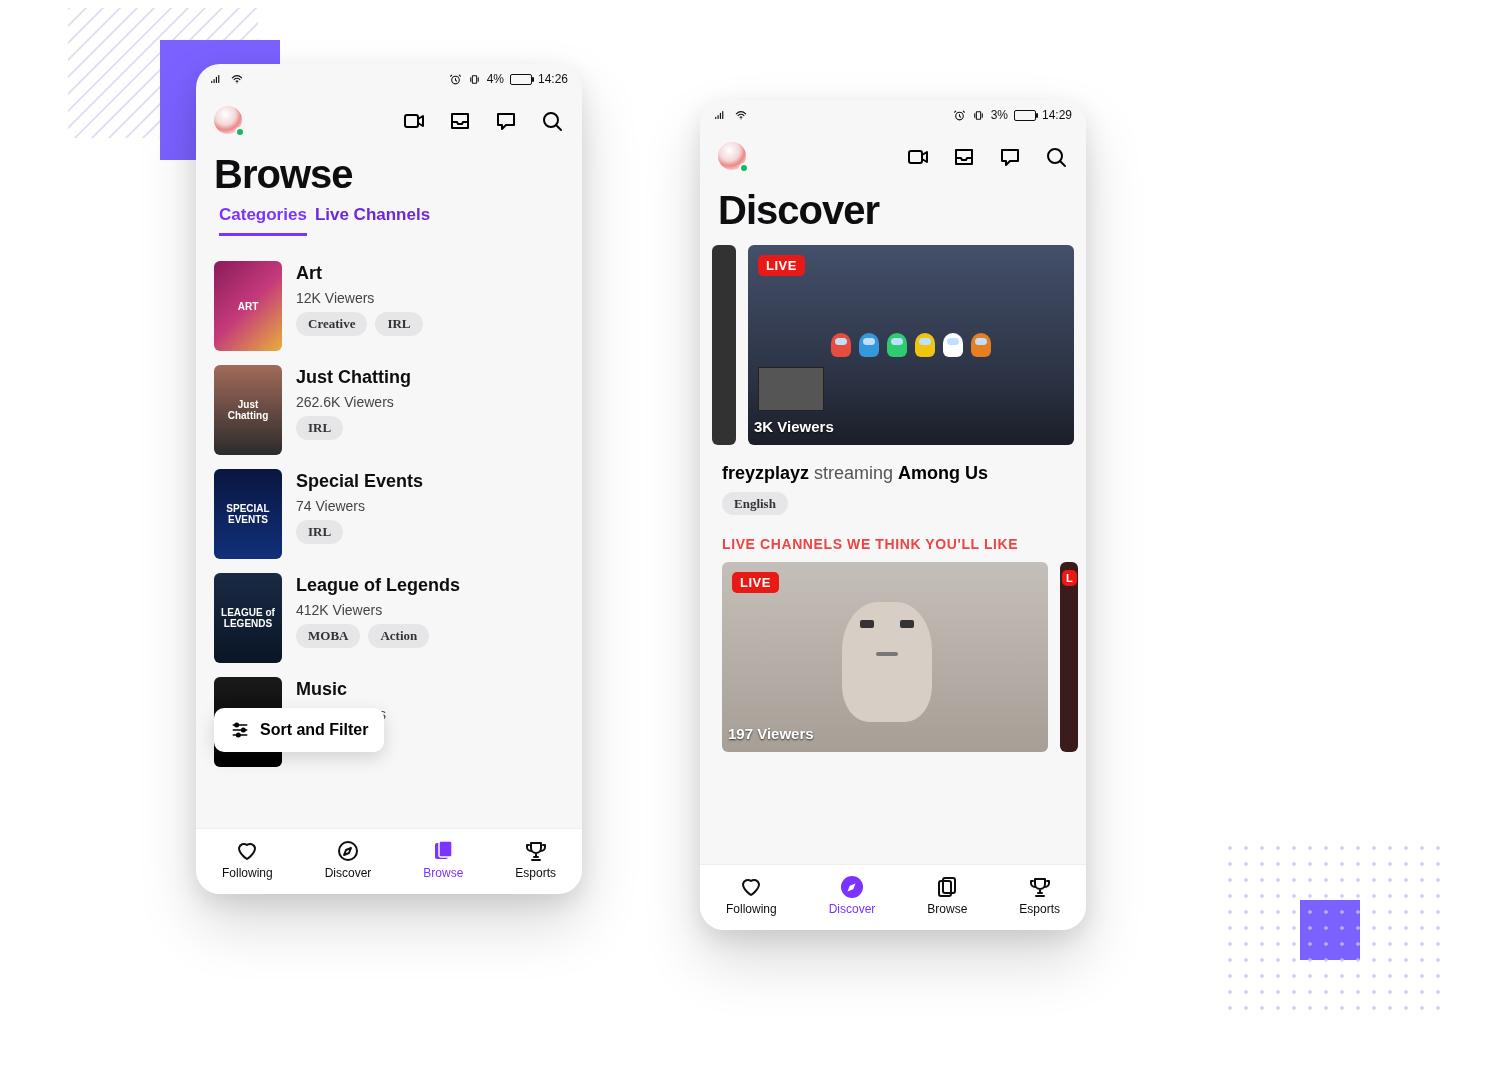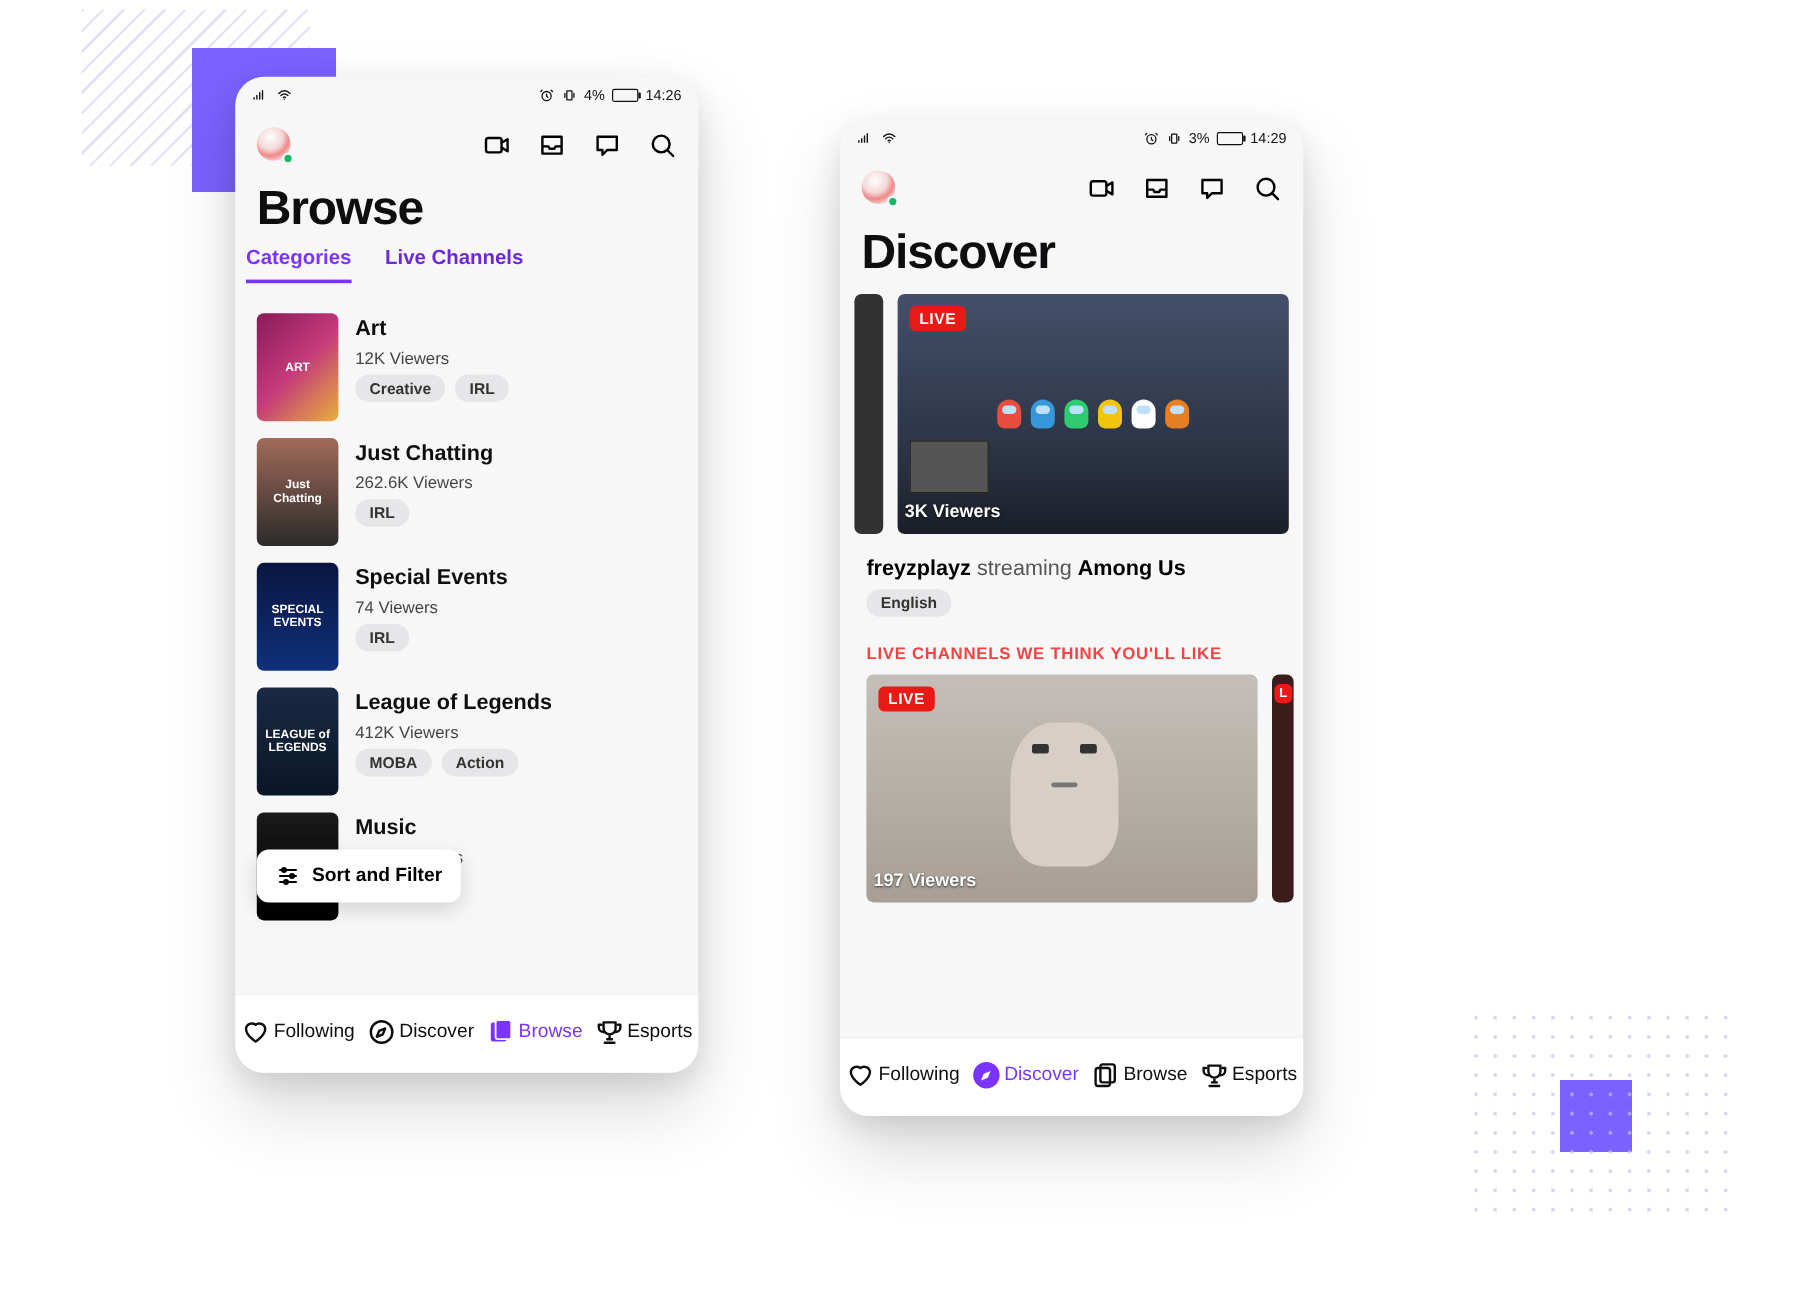--- a/index.html
+++ b/index.html
@@ -67,7 +67,7 @@
 
 .page-title { font-size: 40px; font-weight: 800; letter-spacing: -1px; padding: 16px 18px 8px; color: #0e0e10; }
 
-.tabs { display: flex; gap: 28px; padding: 0 9px 10px; border-bottom: 1px solid transparent; }
+.tabs { display: flex; gap: 8px; padding: 0 23px 10px; border-bottom: 1px solid transparent; }
 .tab { font-size: 17px; font-weight: 700; color: #6d28d9; padding-bottom: 8px; }
 .tab.active { color: #7b34ff; border-bottom: 3px solid #7b34ff; }
 

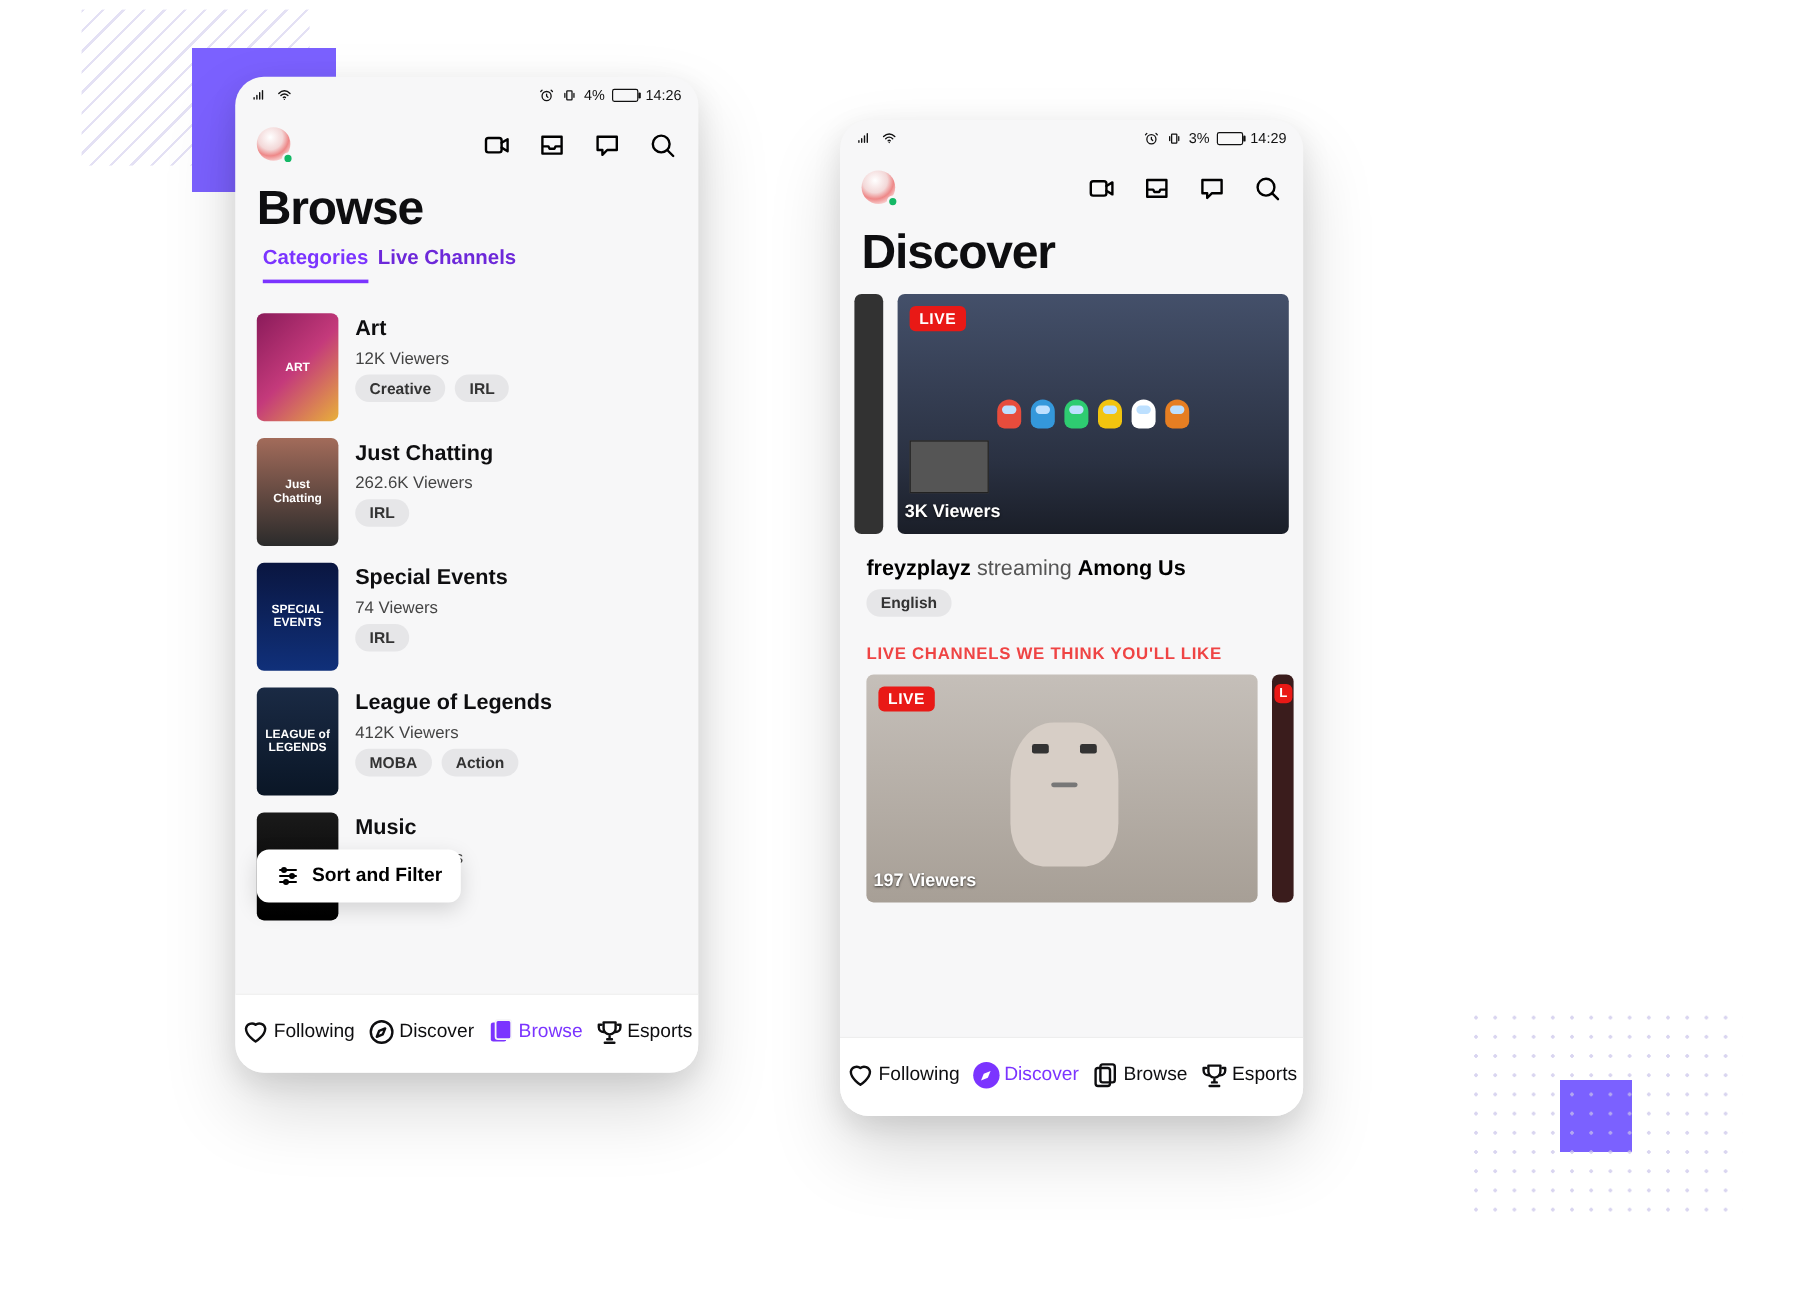--- a/index.html
+++ b/index.html
@@ -80,7 +80,7 @@
 .cat-title { font-size: 18px; font-weight: 800; color: #0e0e10; }
 .cat-viewers { font-size: 14px; color: #444; }
 .tag-row { display: flex; gap: 8px; }
-.tag { background: #e6e6e8; color: #333; font-size: 13px; font-weight:600; padding: 4px 12px; border-radius: 14px; }
+.tag { background: #e6e6e8; color: #333; font-size: 13px; font-weight:600; padding: 4px 12px; border-radius: 14px; font-family: Liberation Serif, serif; }
 
 .sort-filter {
   position: absolute; left: 18px; bottom: 76px;

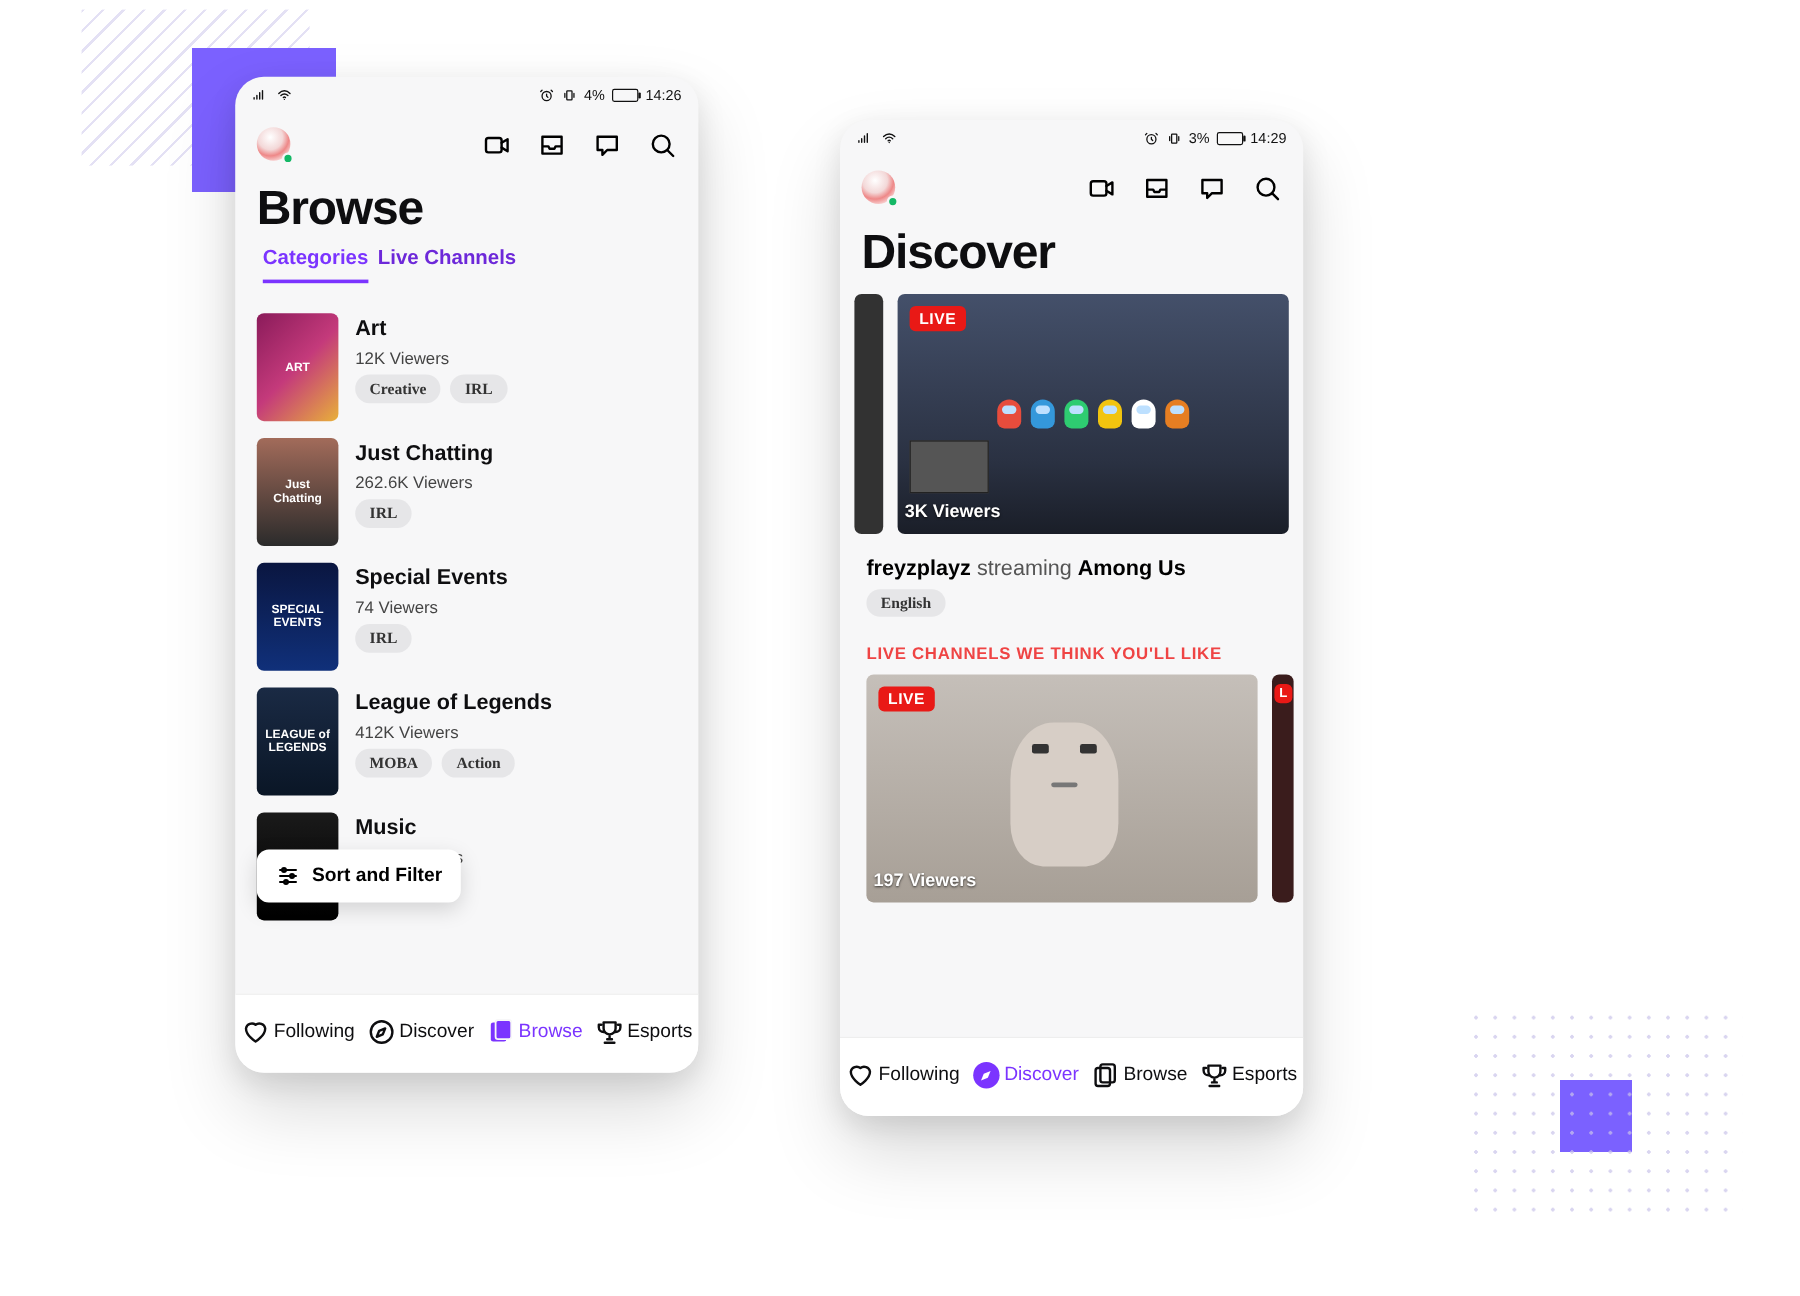--- a/index.html
+++ b/index.html
@@ -94,7 +94,7 @@
   display: flex; justify-content: space-around; align-items: center;
   padding-bottom: 4px;
 }
-.nav-item { display: flex; flex-direction: row; align-items: center; gap: 3px; font-size: 16px; color: #0e0e10; }
+.nav-item { display: flex; flex-direction: column; align-items: center; gap: 3px; font-size: 12px; color: #0e0e10; }
 .nav-item.active { color: #7b34ff; }
 .nav-item svg { width: 24px; height: 24px; }
 

